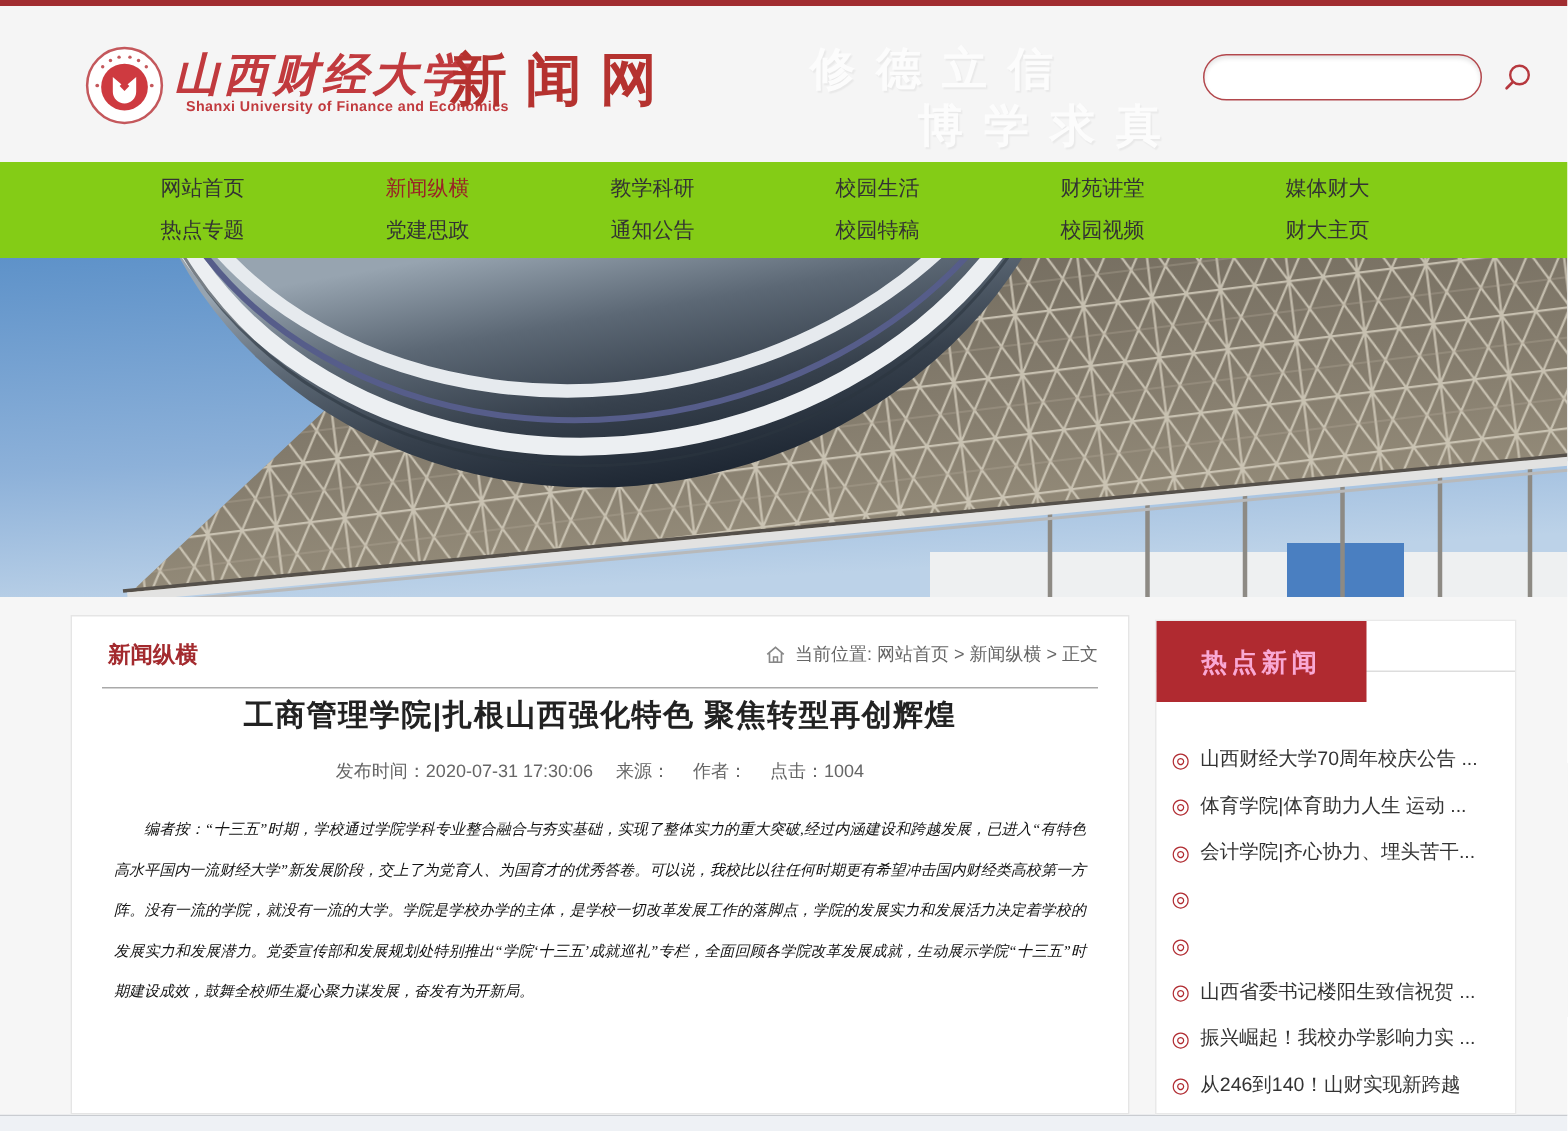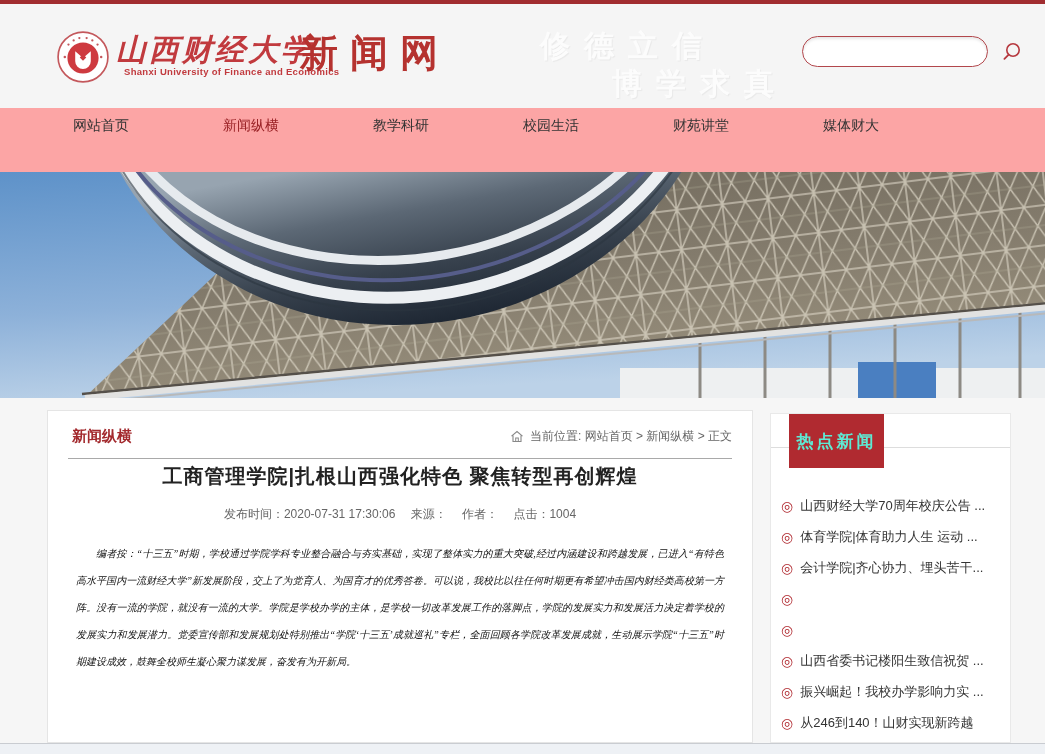--- a/index.html
+++ b/index.html
@@ -35,7 +35,7 @@
                 display:flex; align-items:center; justify-content:center; }
 
   
-  .nav { height:64px; background:#fca5a5; padding:4px 0 0 26px; }
+  .nav { height:64px; background:#84cc16; padding:4px 0 0 60px; }
   .nav-row { display:flex; height:28px; align-items:center; }
   .nav-row a { width:150px; text-align:center; font-size:14px; color:#333;
                text-decoration:none; display:block; }

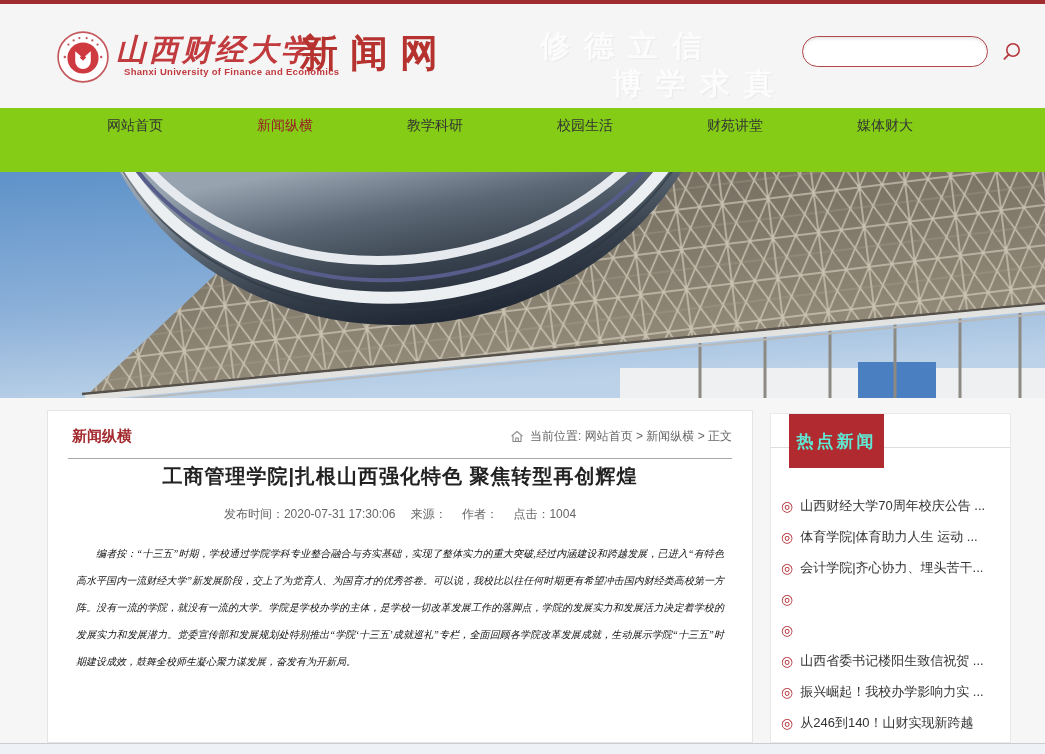--- a/index.html
+++ b/index.html
@@ -129,6 +129,14 @@
     <a href="#">校园生活</a>
     <a href="#">财苑讲堂</a>
     <a href="#">媒体财大</a>
+  </div>
+  <div class="nav-row">
+    <a href="#">热点专题</a>
+    <a href="#">党建思政</a>
+    <a href="#">通知公告</a>
+    <a href="#">校园特稿</a>
+    <a href="#">校园视频</a>
+    <a href="#">财大主页</a>
   </div>
 </div>
 

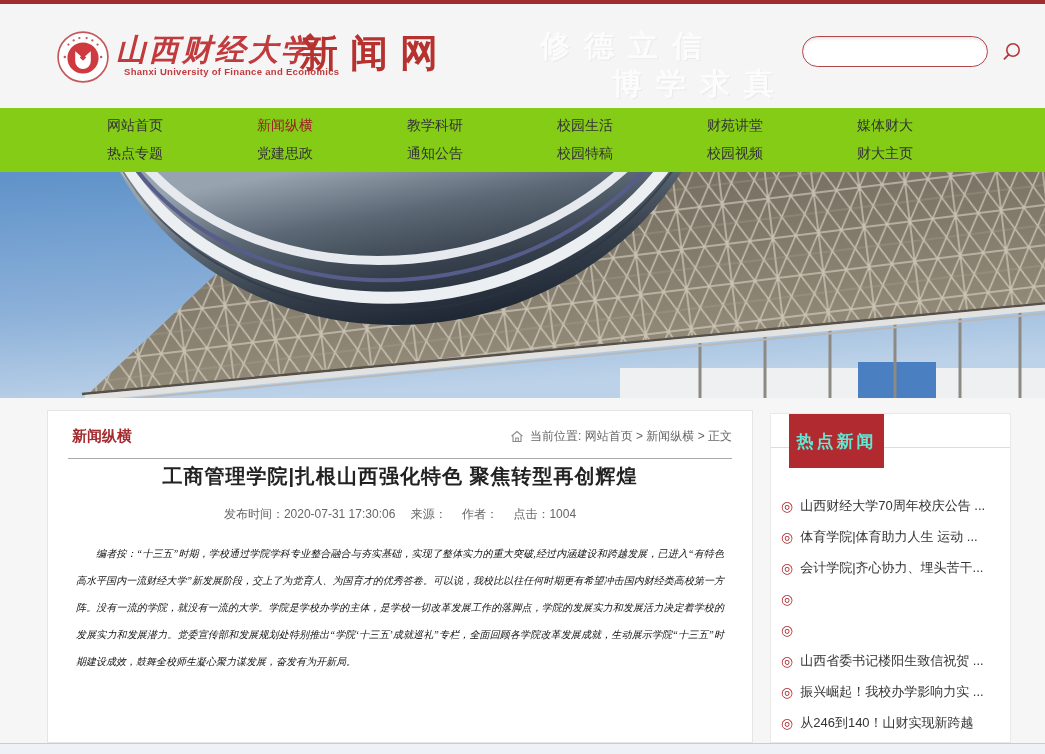--- a/index.html
+++ b/index.html
@@ -67,8 +67,8 @@
   .side-col { width:241px; height:330px; margin-top:3px; background:#fff;
               border:1px solid #e9e9e9; position:relative; }
   .hot-head { height:34px; border-bottom:1px solid #ddd; }
-  .hot-badge { position:absolute; top:0; left:18px; width:95px; height:54px; background:#b02a30;
-               color:#5eead4; font-size:17px; font-weight:bold; letter-spacing:3px;
+  .hot-badge { position:absolute; top:0; left:0; width:140px; height:54px; background:#b02a30;
+               color:#f9a8d4; font-size:17px; font-weight:bold; letter-spacing:3px;
                display:flex; align-items:center; justify-content:center; }
   .hot-list { list-style:none; margin-top:42px; padding:0 8px 0 10px; }
   .hot-list li { height:31px; display:flex; align-items:center; gap:7px;

